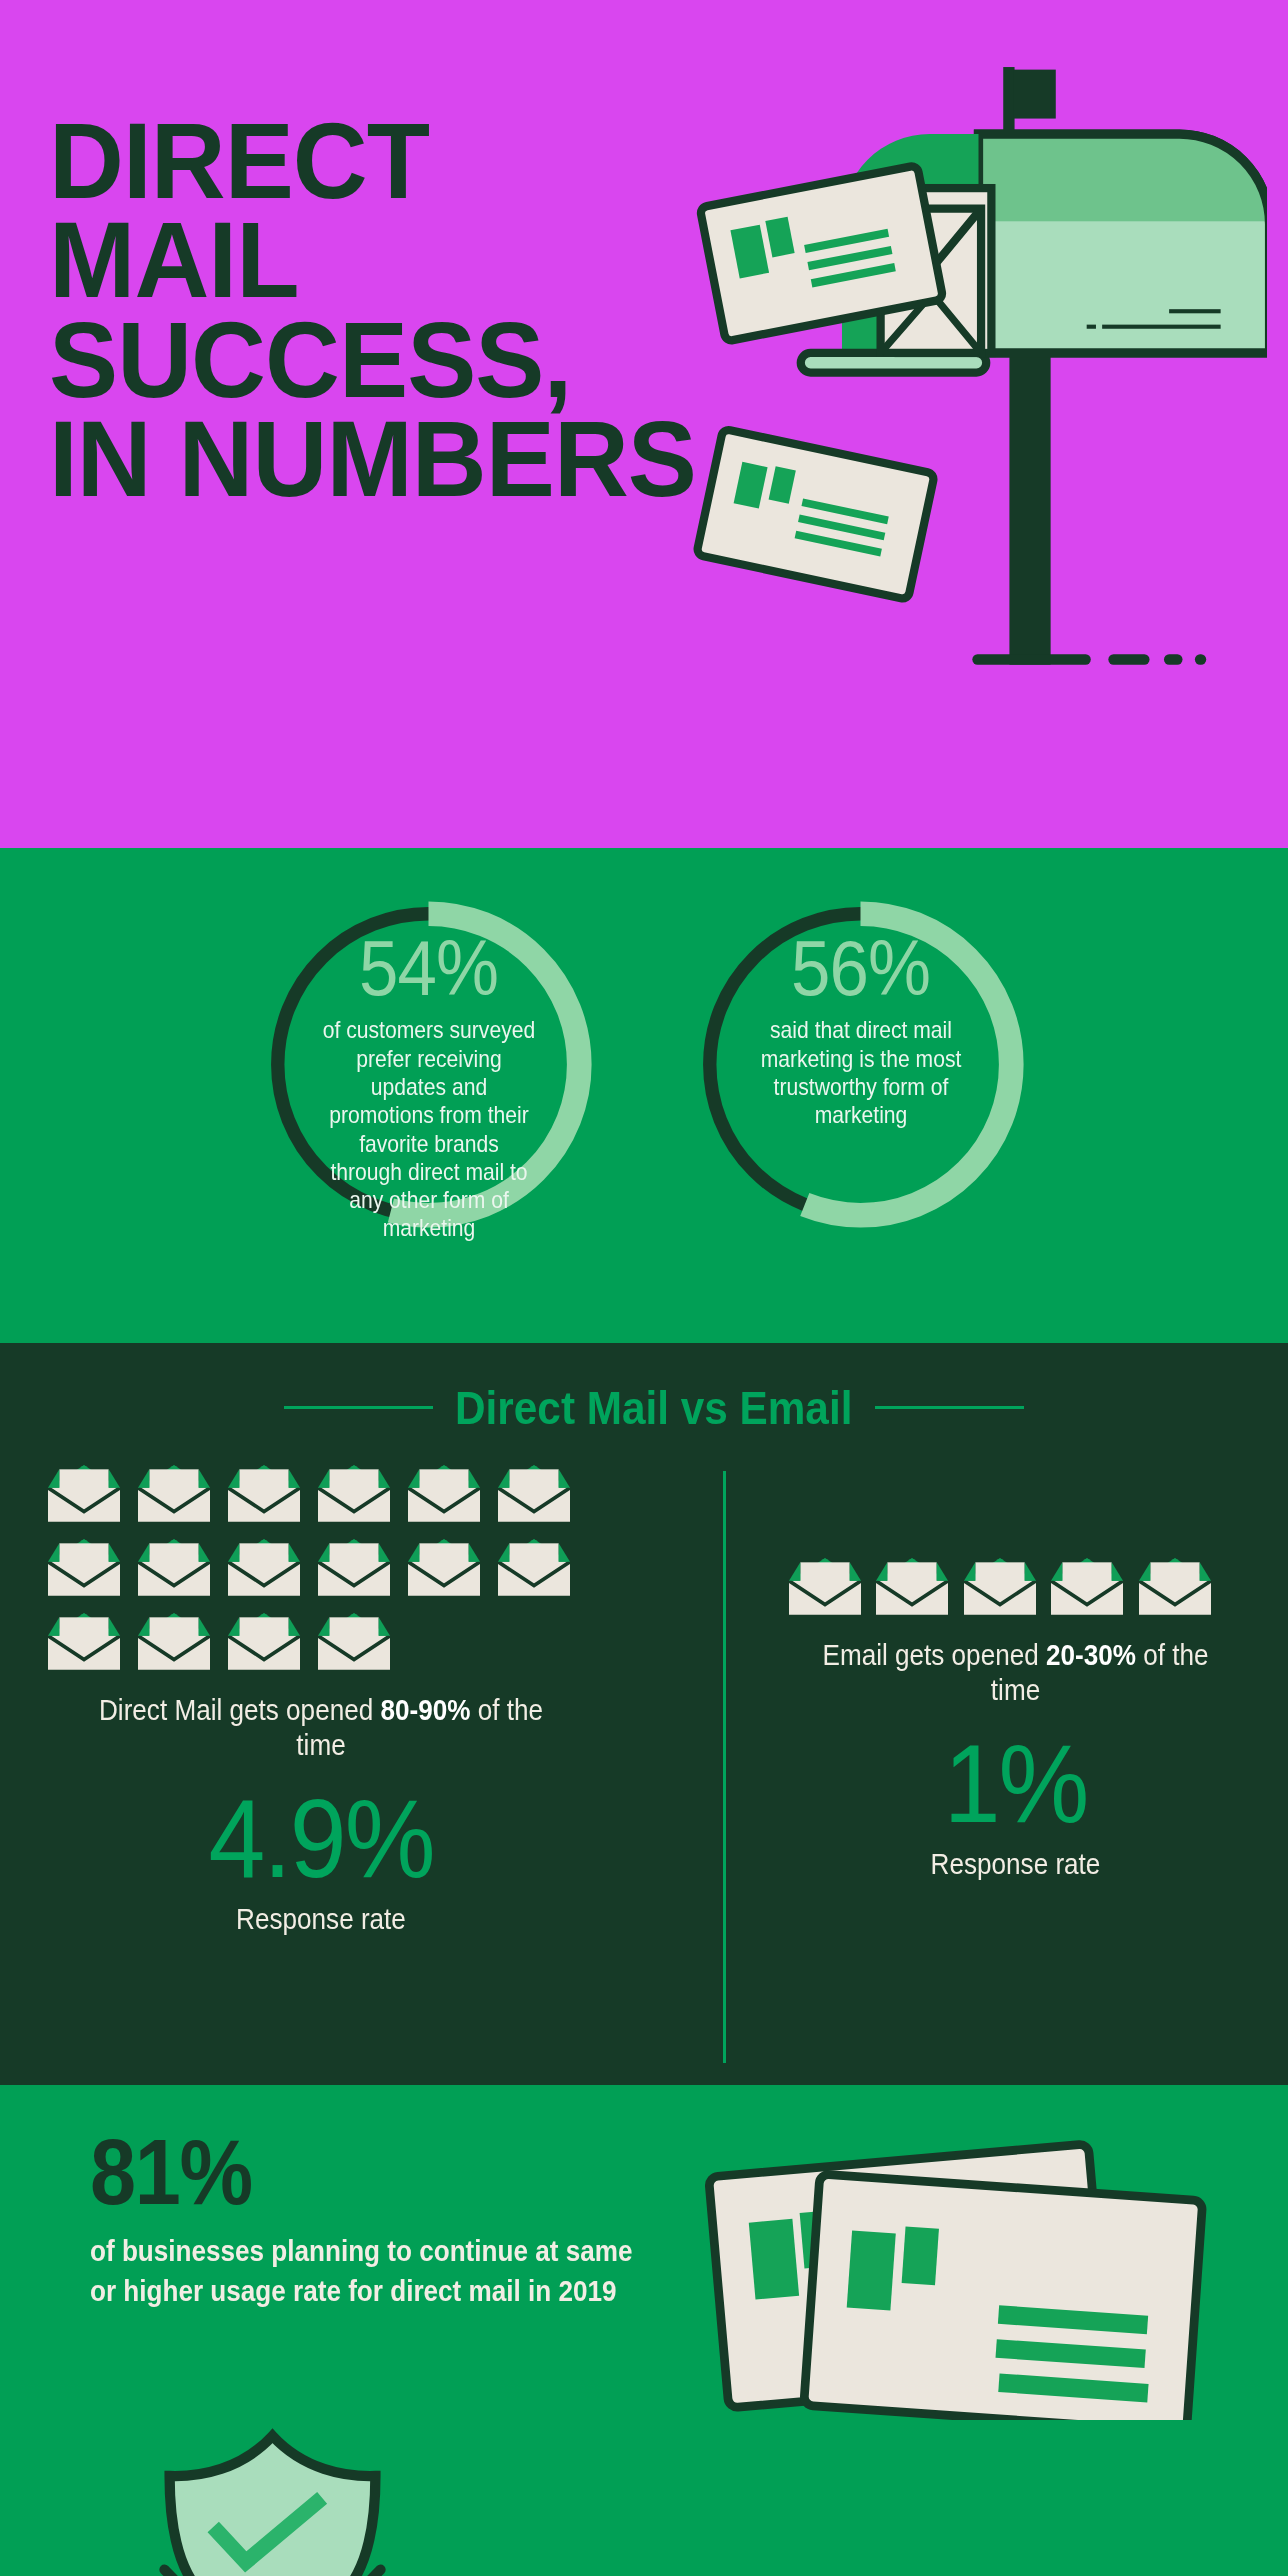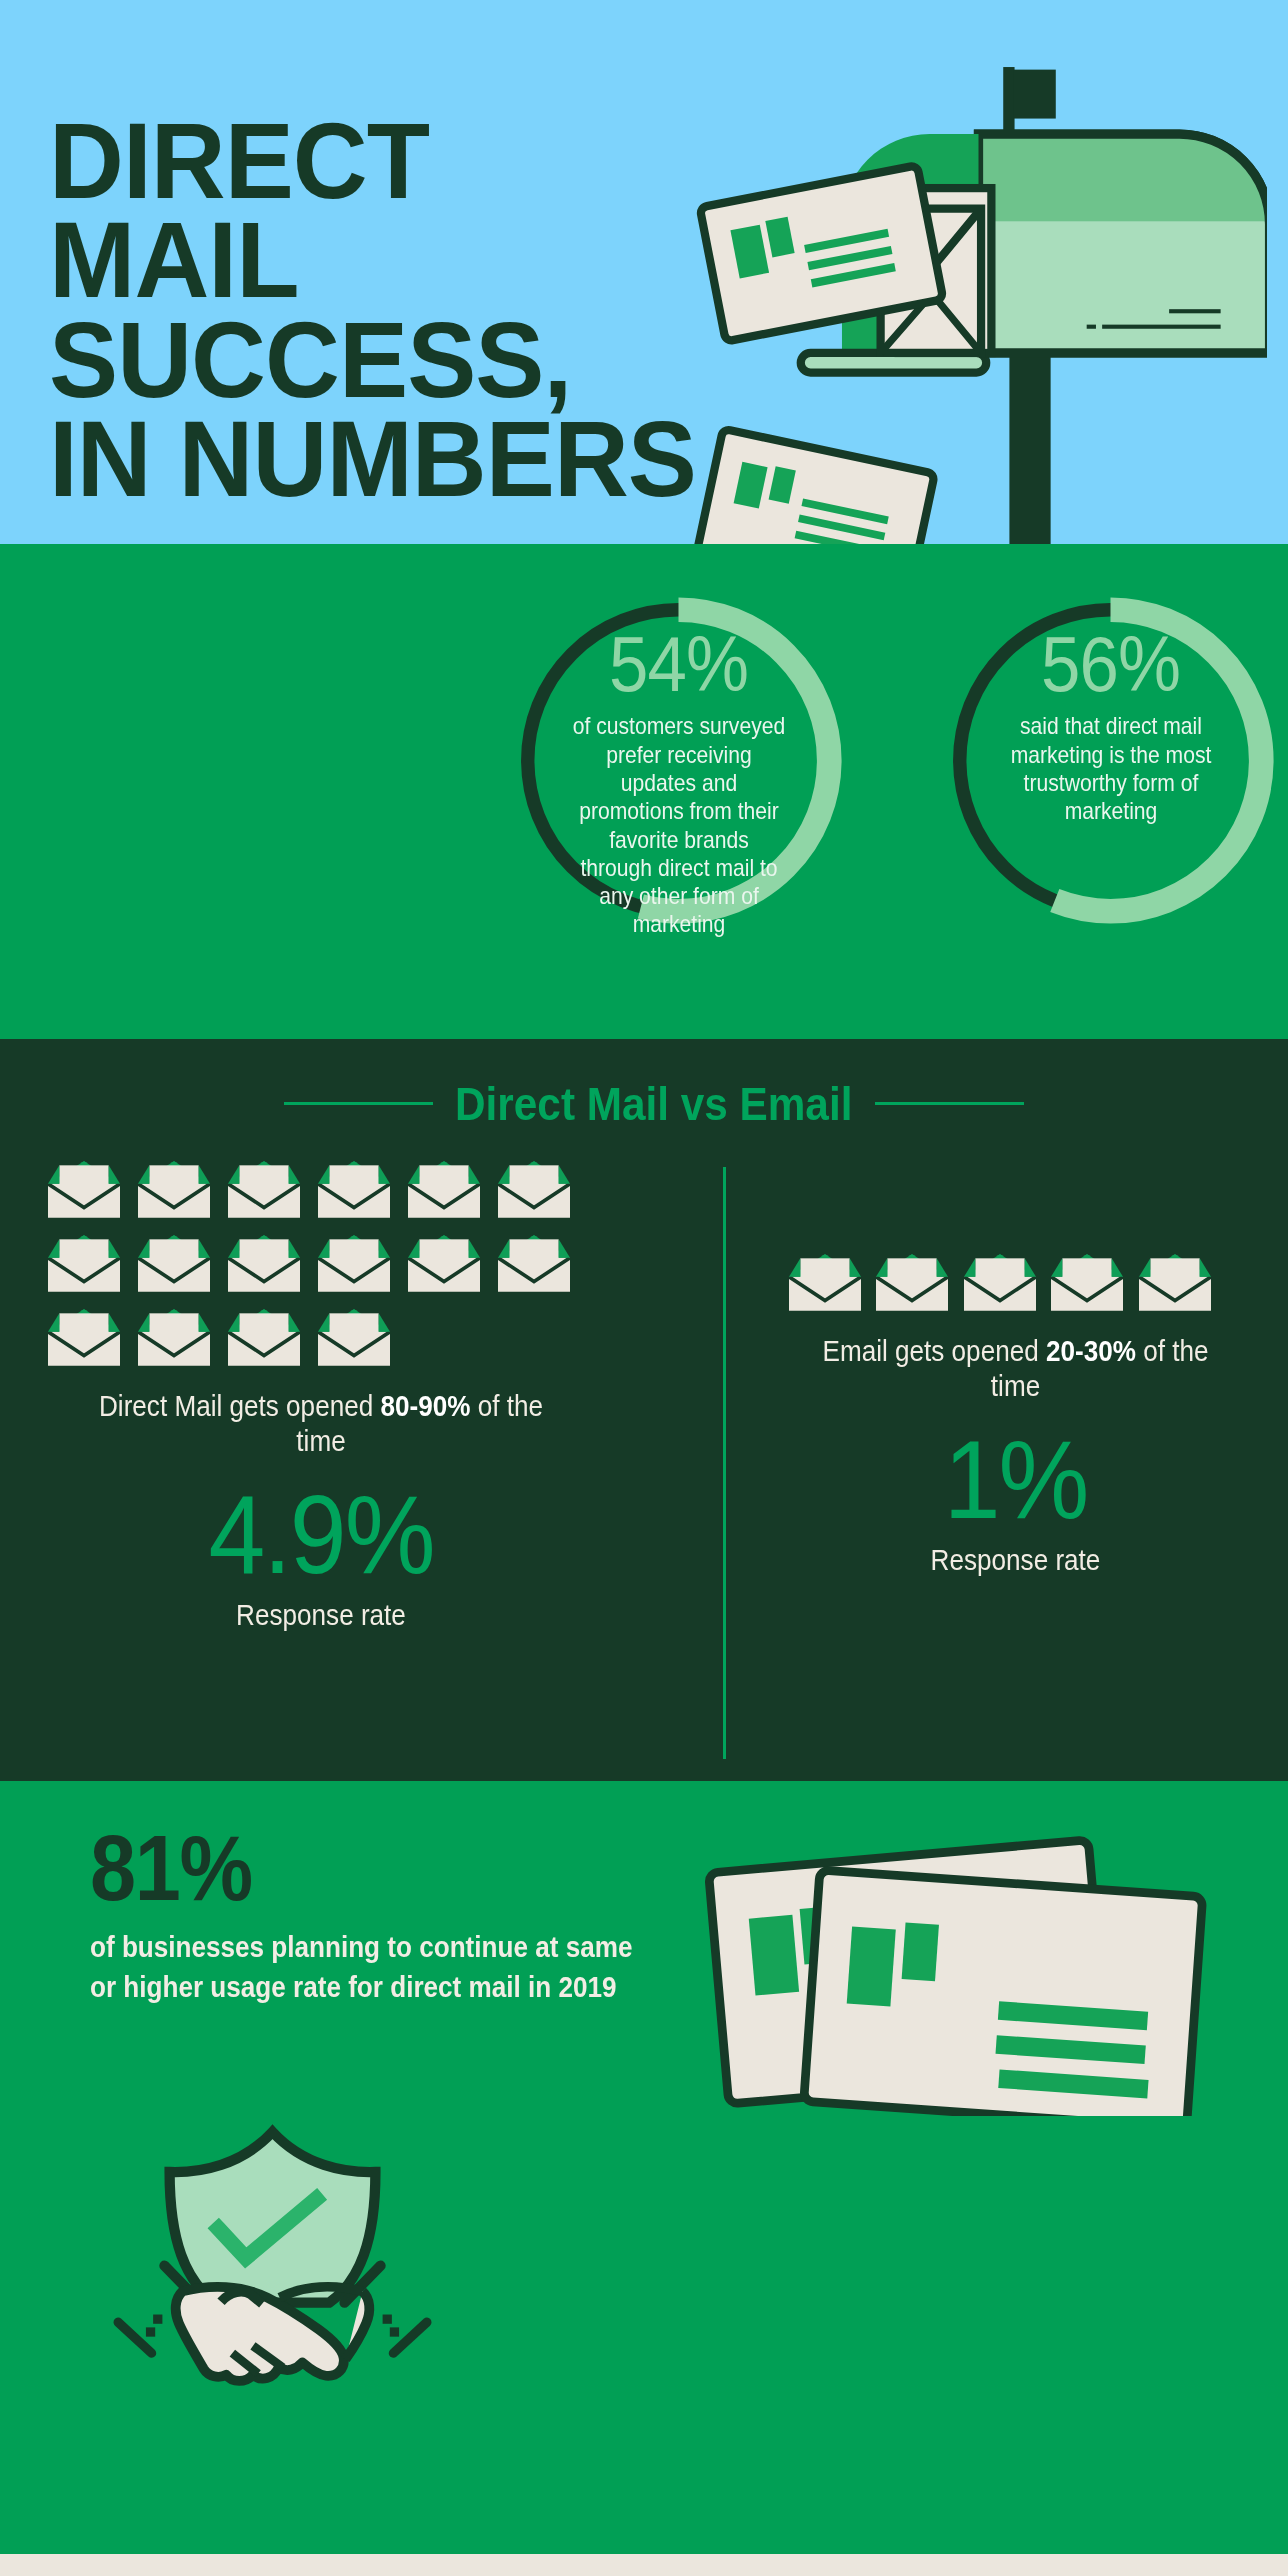--- a/index.html
+++ b/index.html
@@ -15,7 +15,7 @@
 
   
   .sec { position:relative; width:100%; }
-  .sec-hero   { height:544px; background:#7dd3fc; }
+  .sec-hero   { height:848px; background:#d946ef; }
   .sec-donuts { height:495px;  background:#019f55; }
   .sec-vs     { height:742px; background:#163a27; }
   .sec-mid    { height:773px; background:#019f55; }

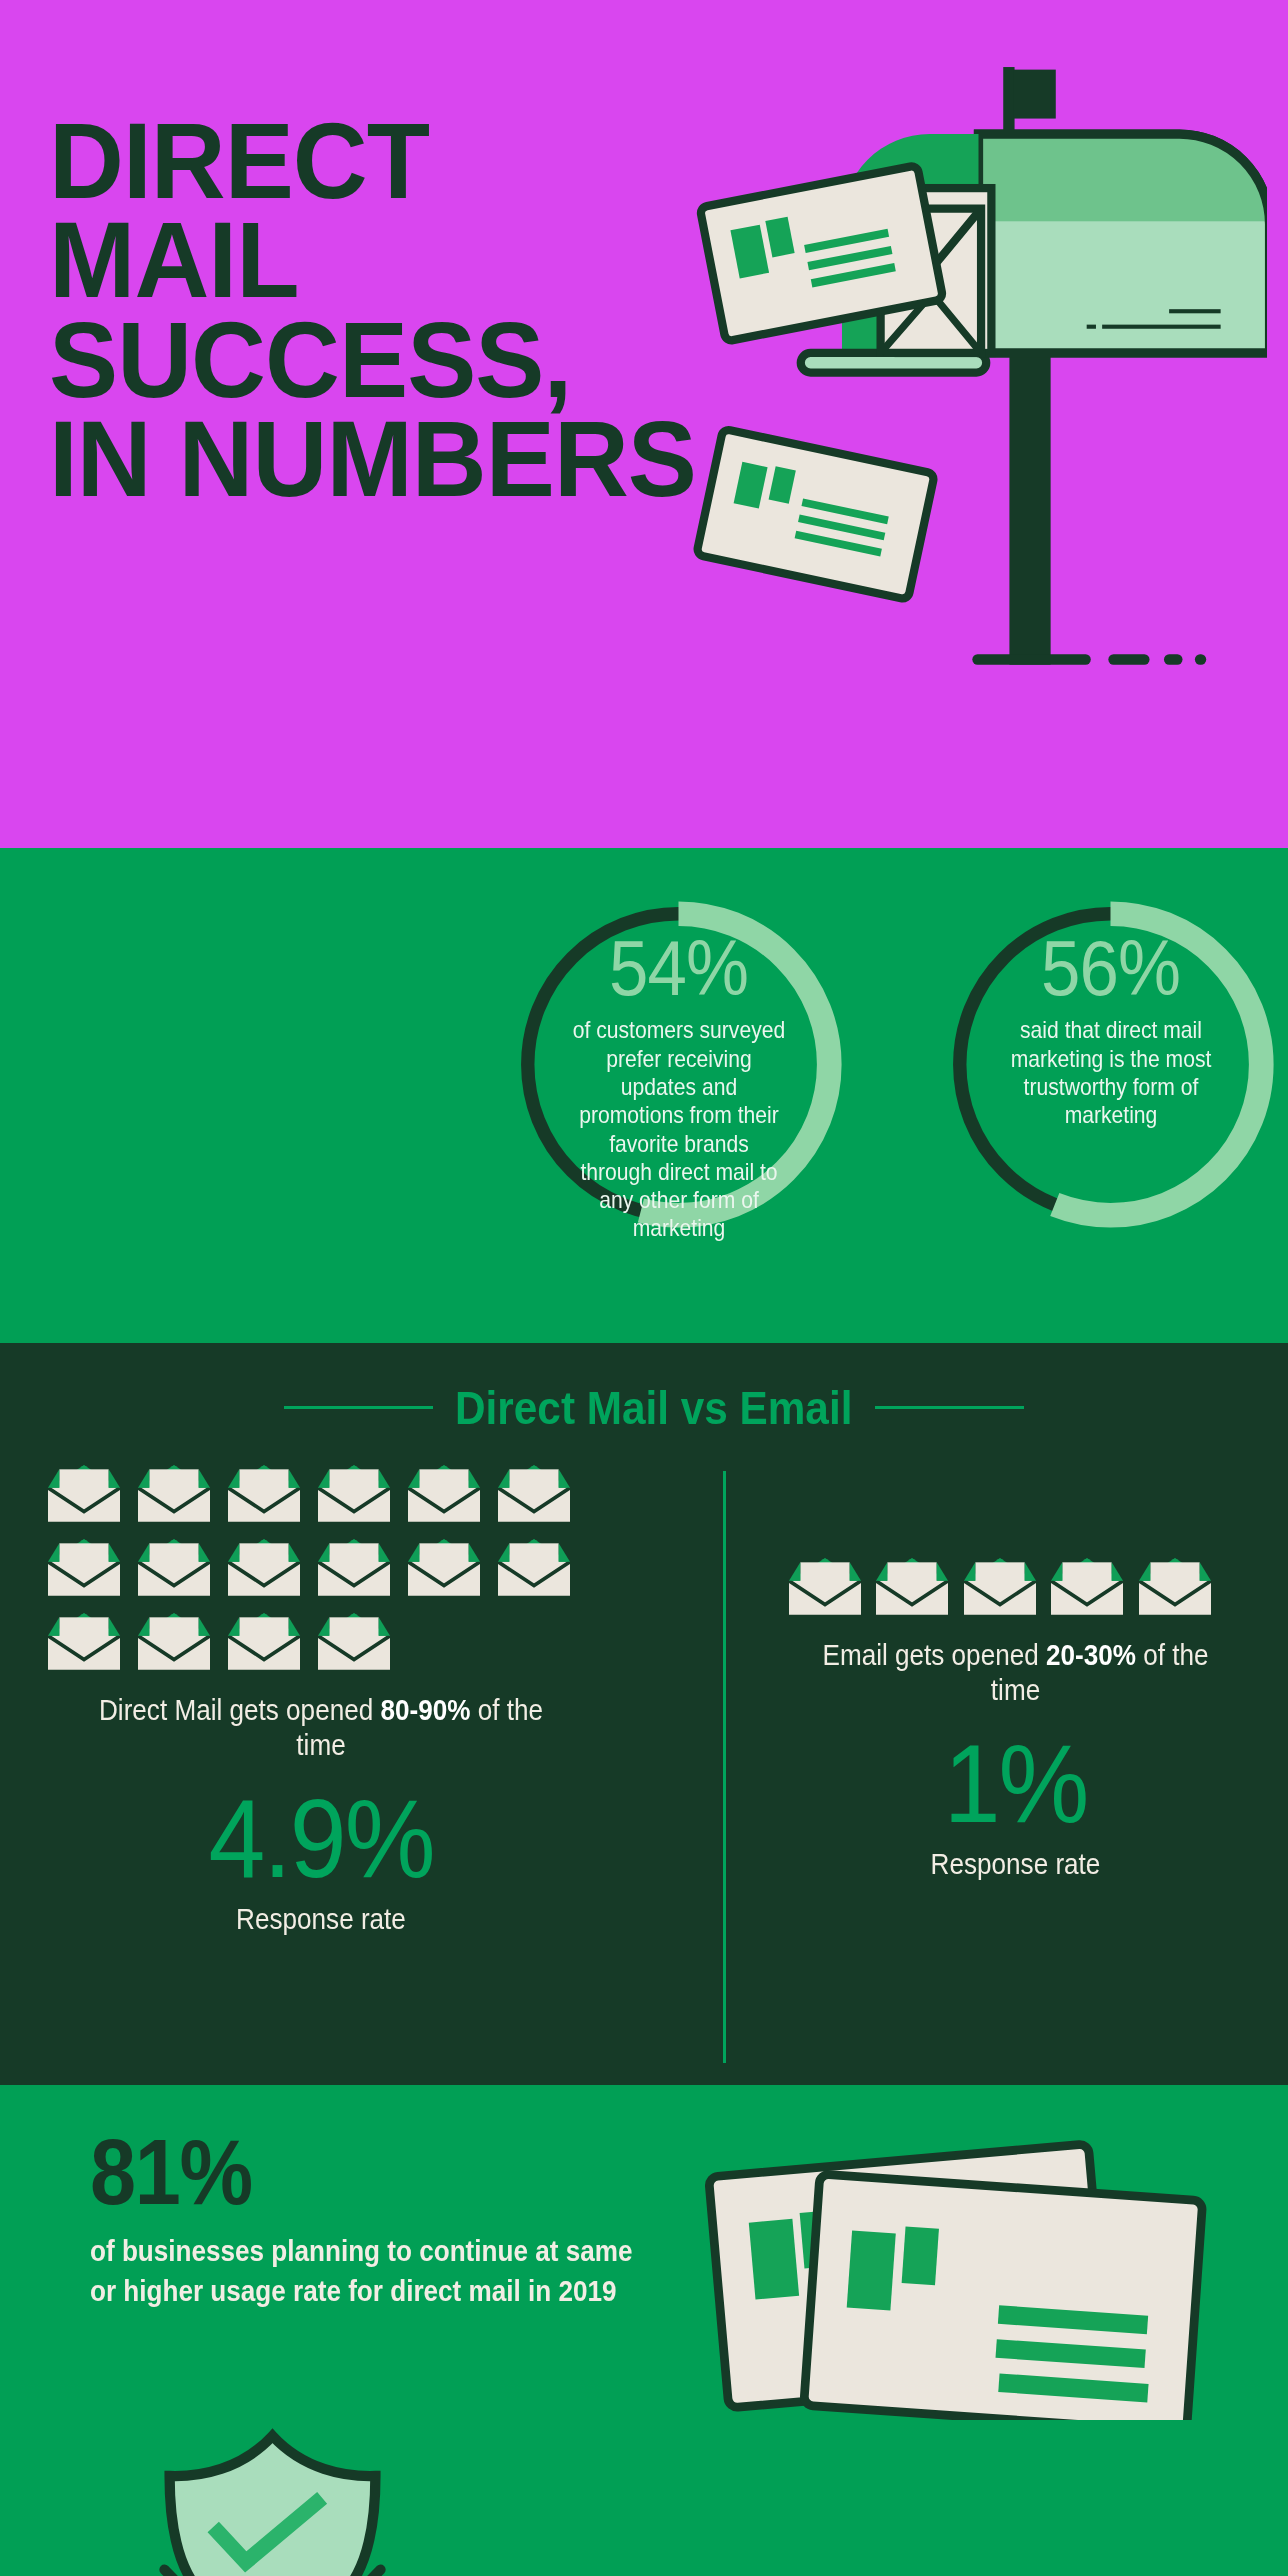--- a/index.html
+++ b/index.html
@@ -37,7 +37,7 @@
   .hero-art { position:absolute; right:20.6px; top:67px; width:577px; height:608px; }
 
   
-  .donut-row { display:flex; justify-content:flex-end; gap:77px; padding-top:36px; }
+  .donut-row { display:flex; justify-content:center; gap:77px; padding-top:36px; }
   .donut { position:relative; width:355px; height:361px; }
   .donut svg { position:absolute; left:0; top:0; }
   .donut-inner {

